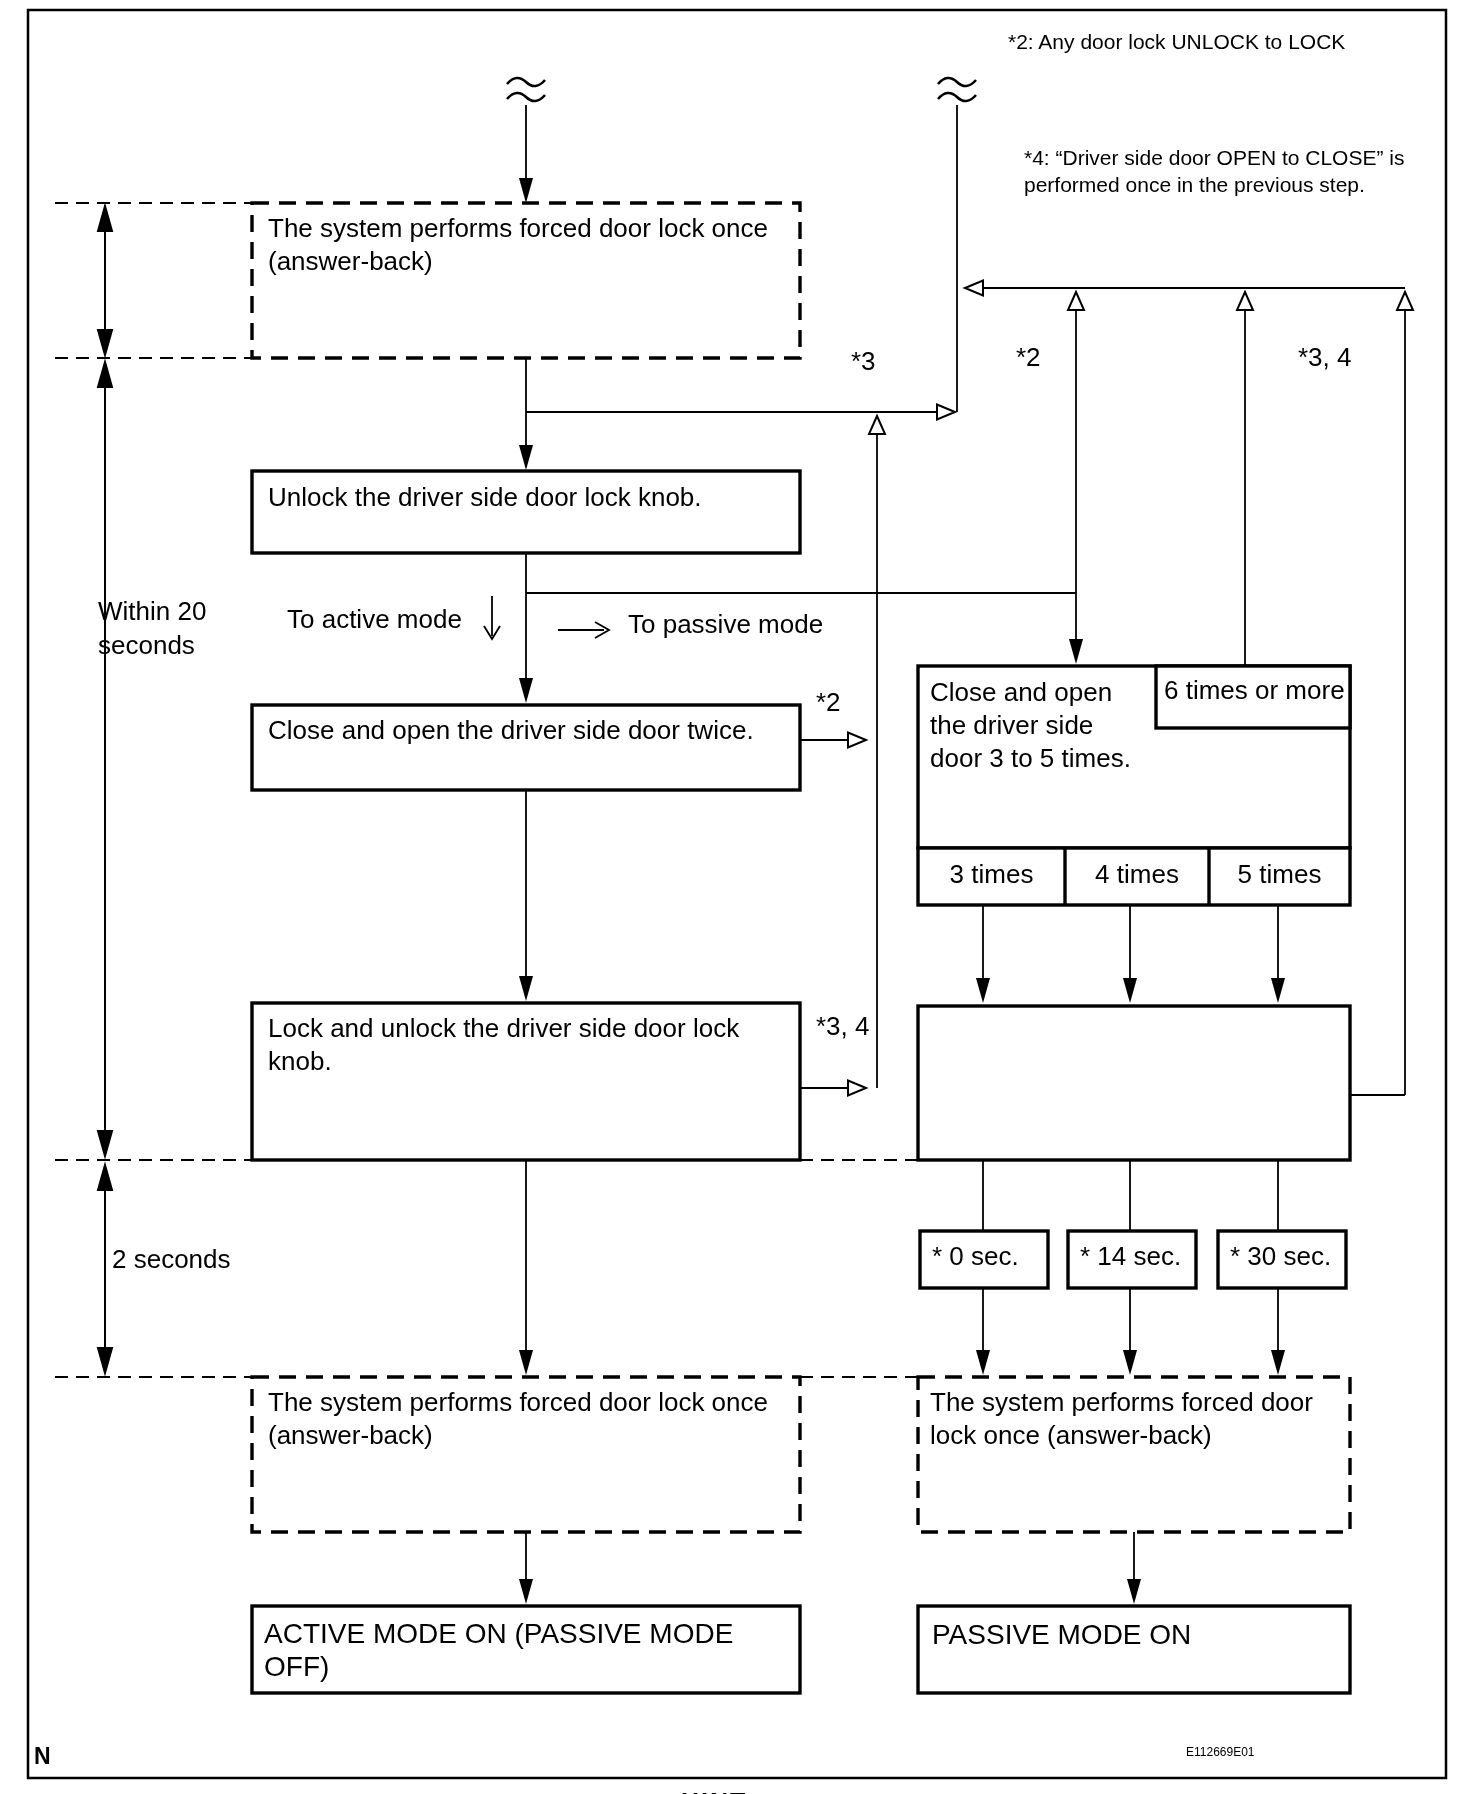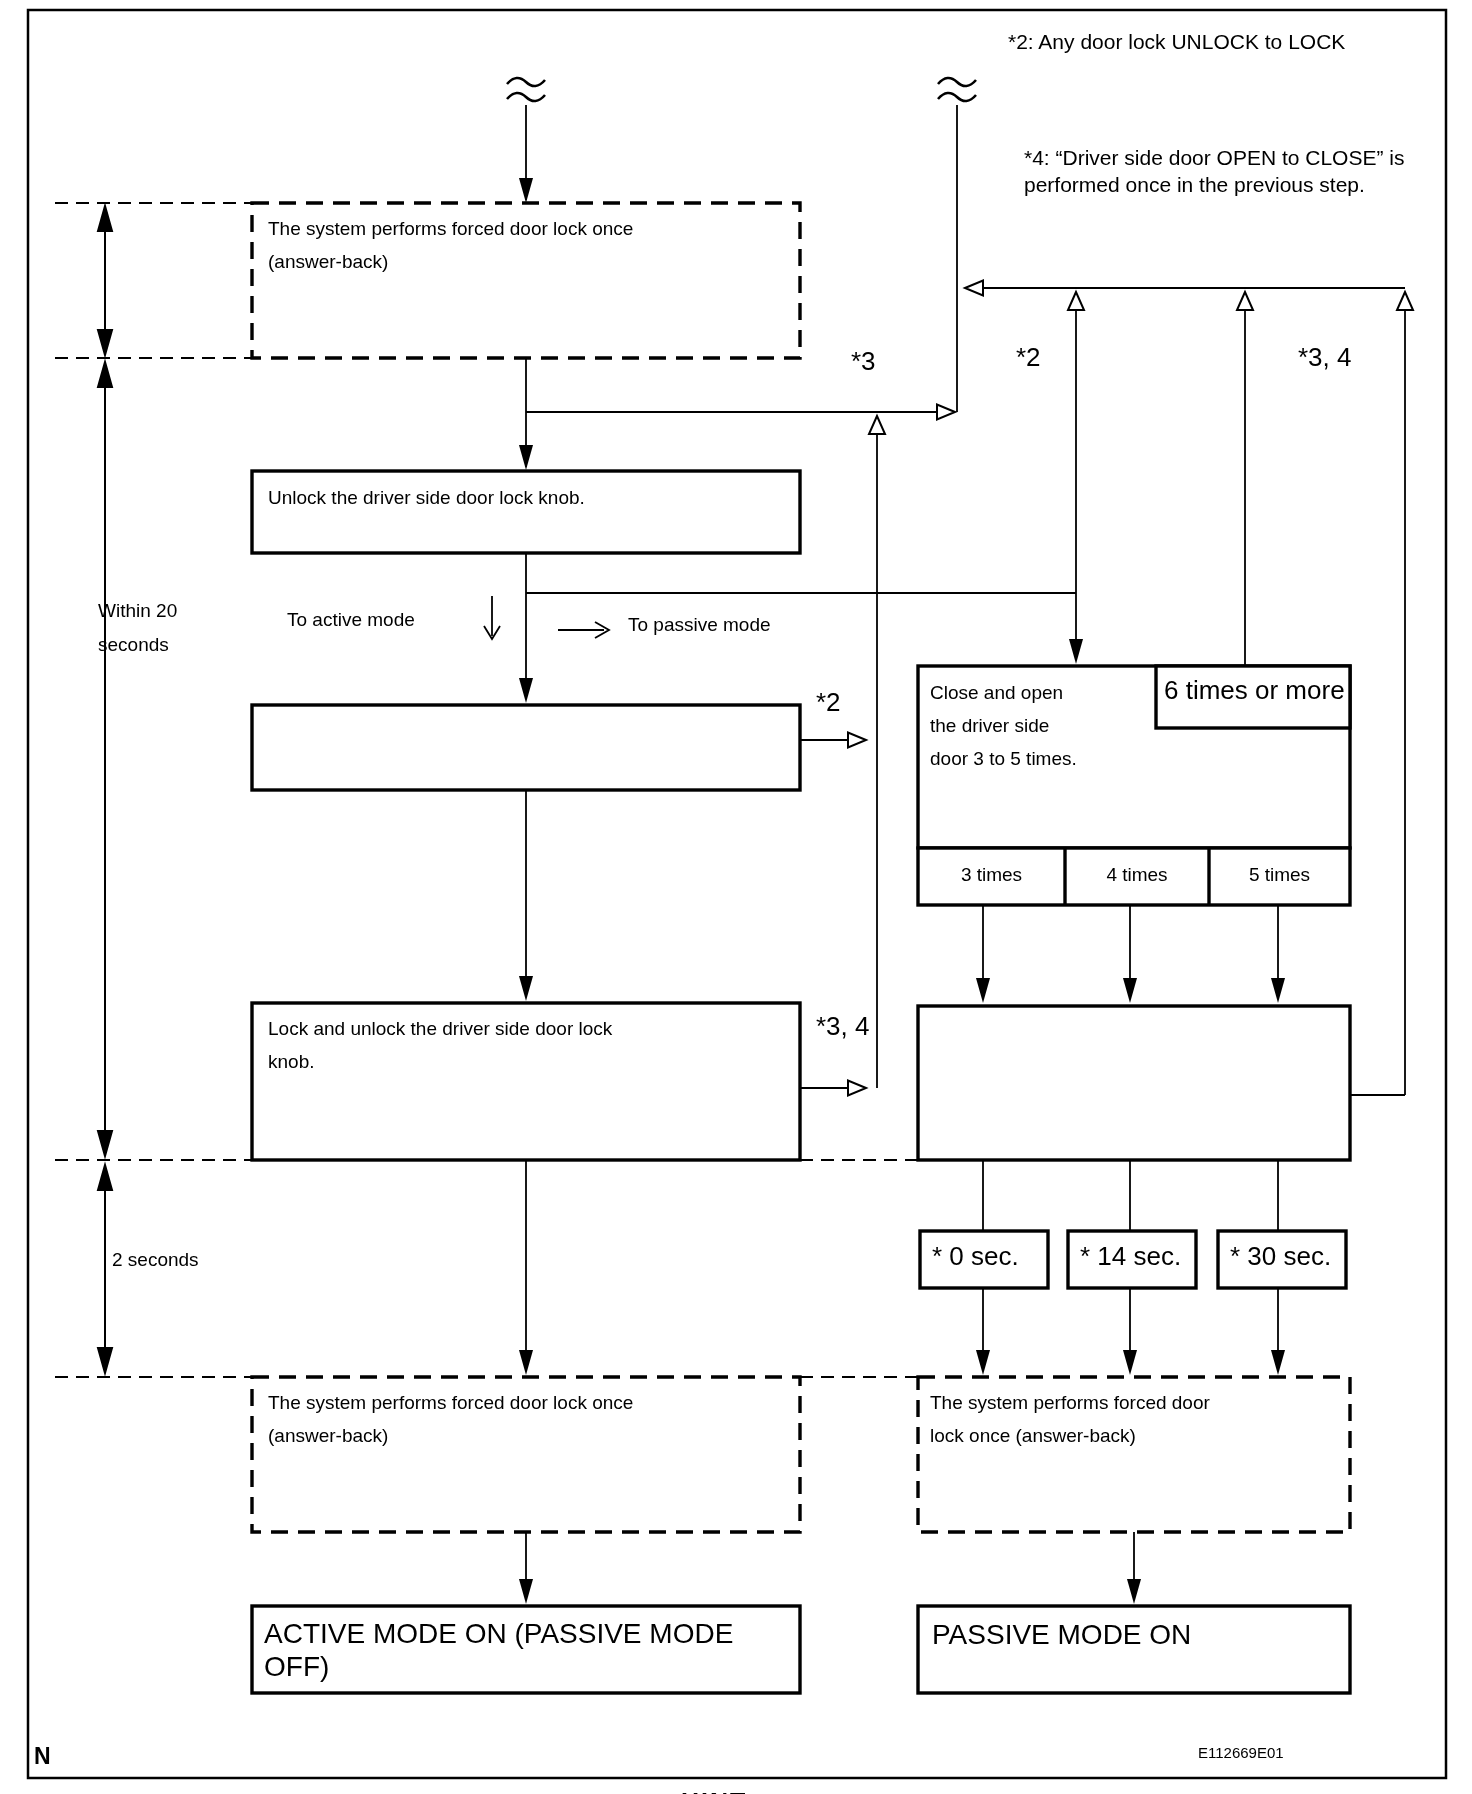--- a/index.html
+++ b/index.html
@@ -16,7 +16,7 @@
   .txt {
     position: absolute;
     white-space: pre-line;
-    font-size: 19px;
+    font-size: 26px;
     line-height: 33px;
     color: #000;
   }

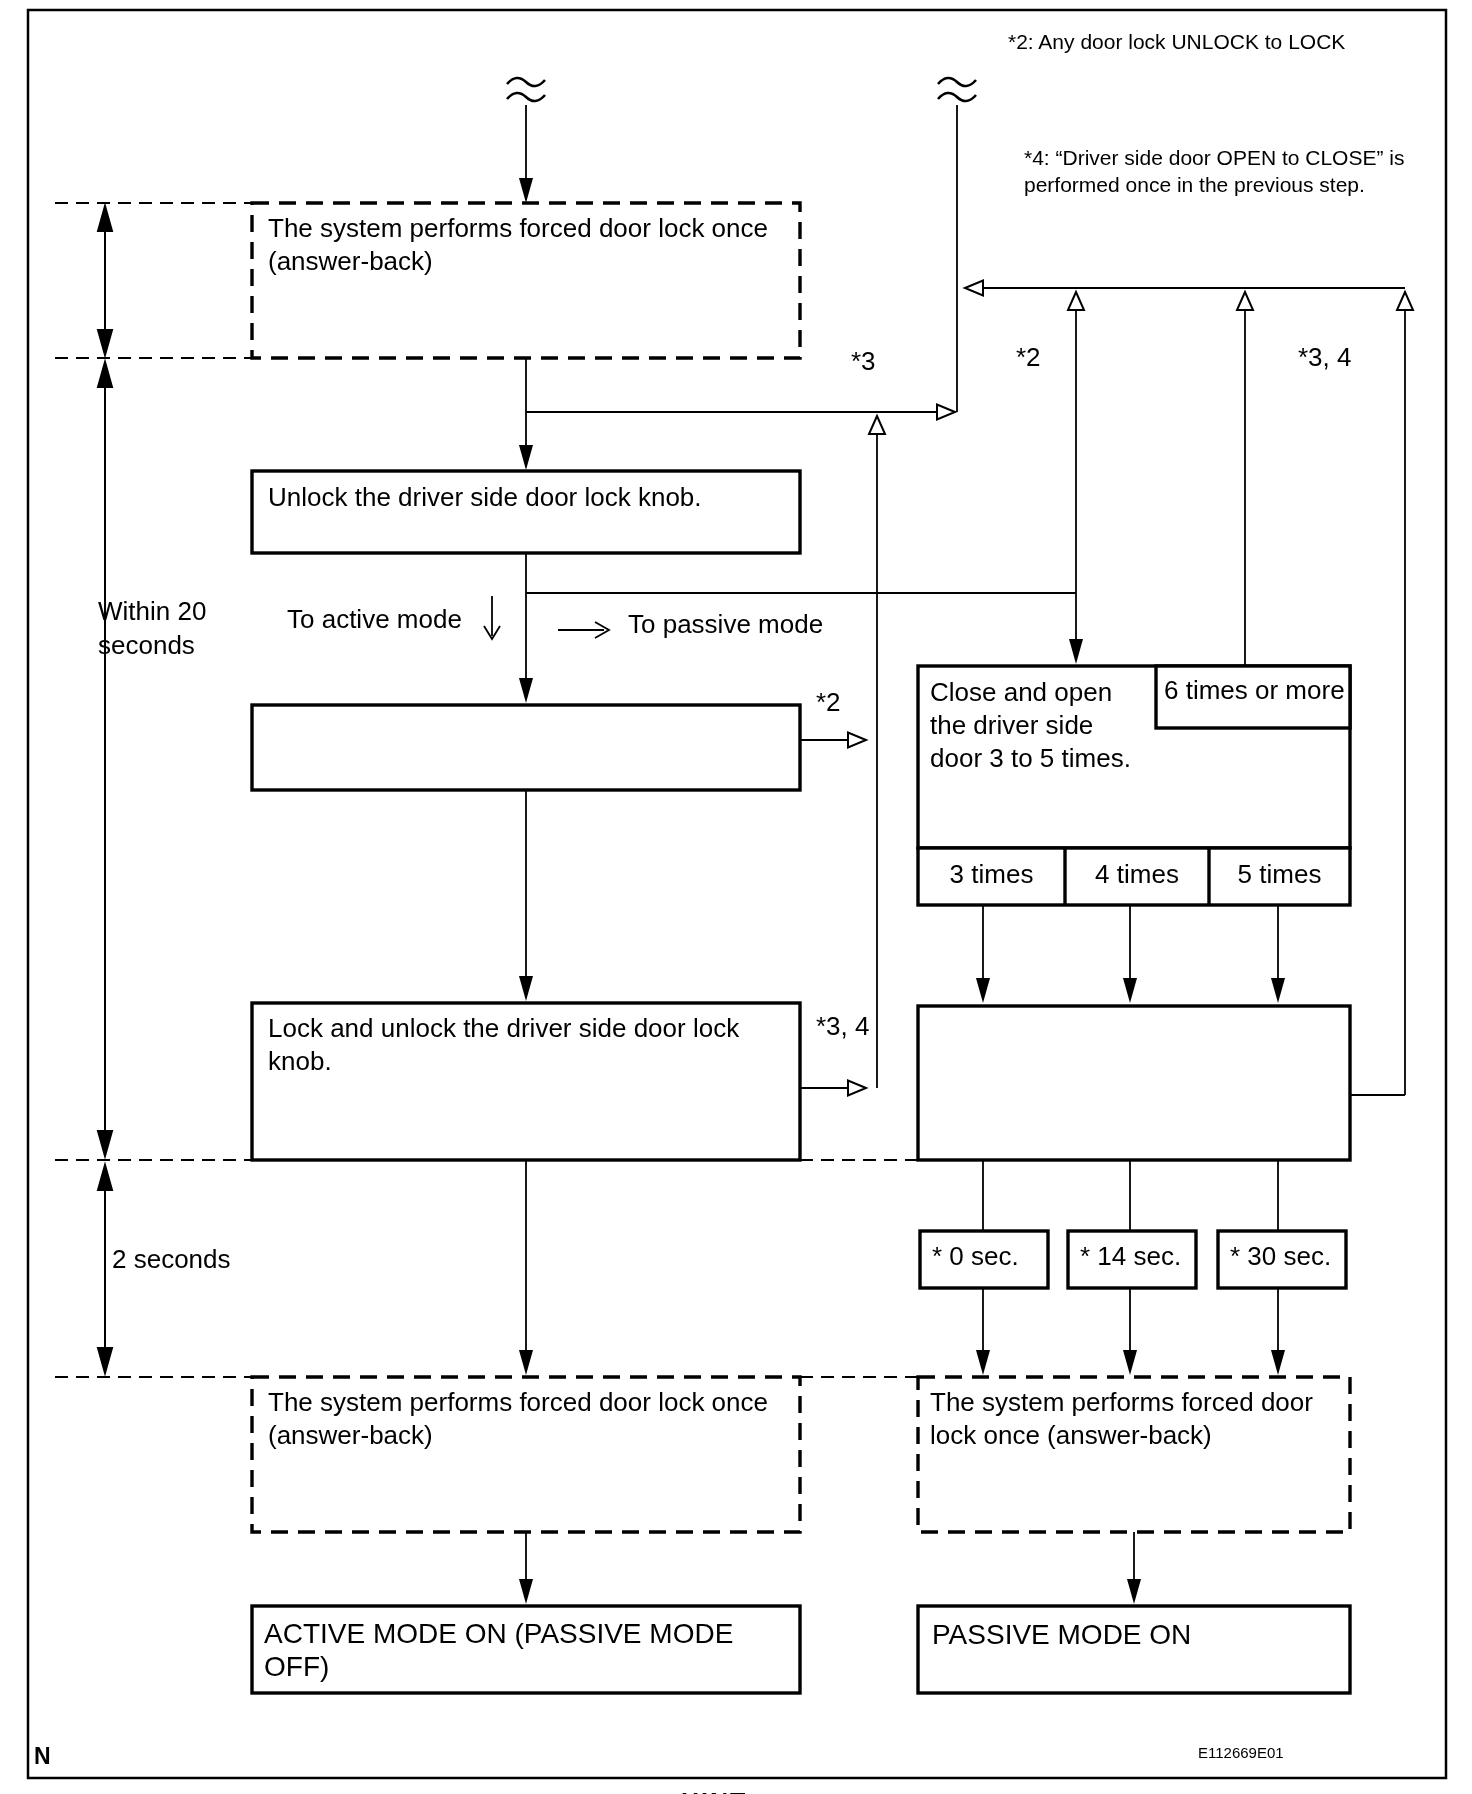--- a/index.html
+++ b/index.html
@@ -188,6 +188,7 @@
   <div class="txt" style="left:268px; top:212px; width:524px;">The system performs forced door lock once
 (answer-back)</div>
   <div class="txt" style="left:268px; top:481px; width:524px;">Unlock the driver side door lock knob.</div>
+  <div class="txt" style="left:268px; top:714px; width:524px;">Close and open the driver side door twice.</div>
   <div class="txt" style="left:268px; top:1012px; width:524px;">Lock and unlock the driver side door lock
 knob.</div>
   <div class="txt" style="left:268px; top:1386px; width:524px;">The system performs forced door lock once

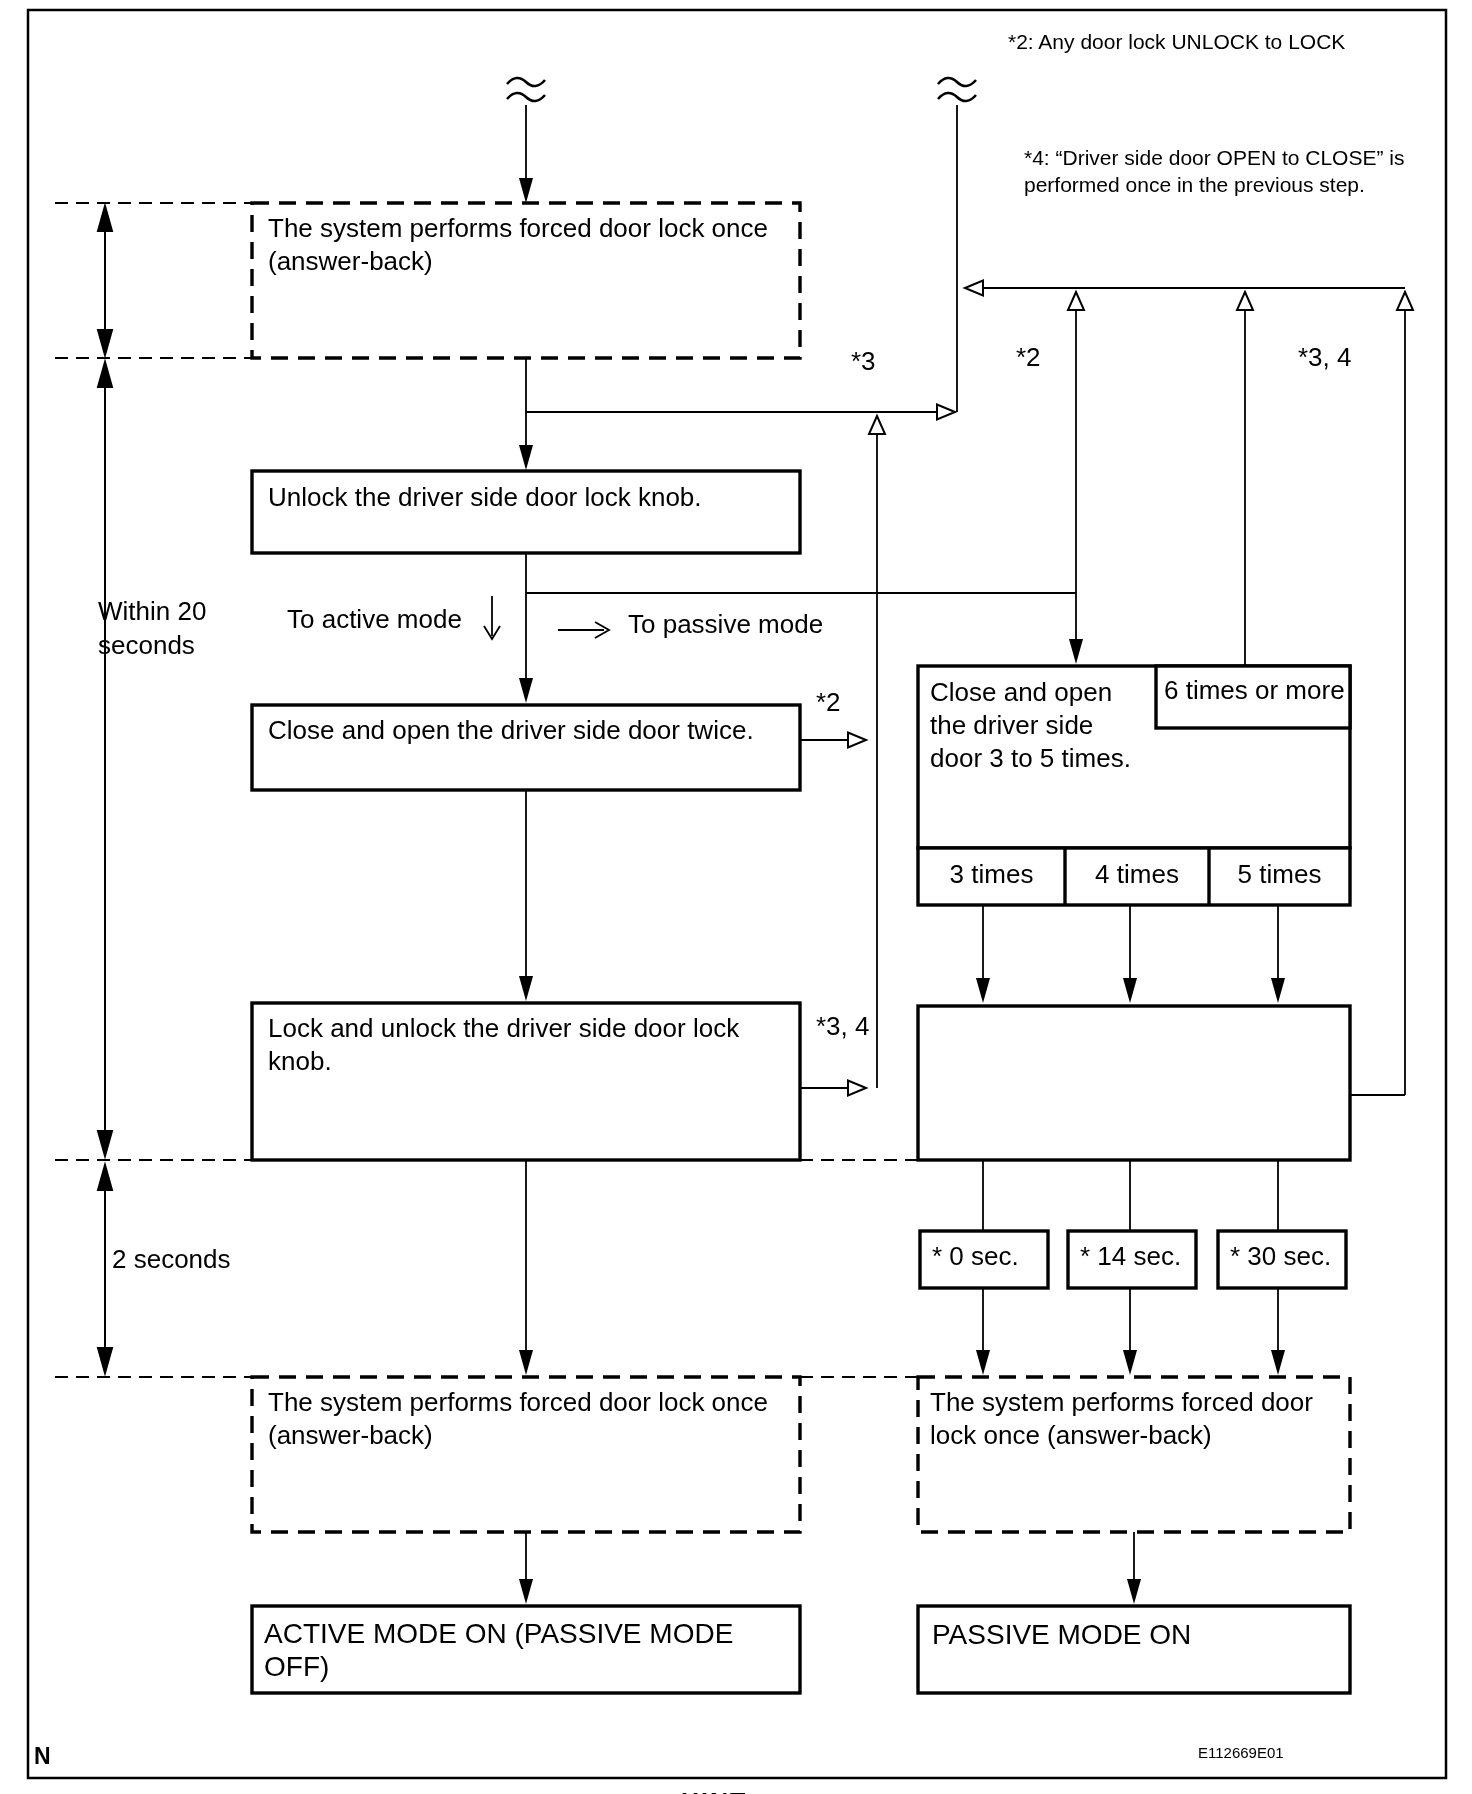--- a/index.html
+++ b/index.html
@@ -26,7 +26,7 @@
   .small-box-txt { font-size: 26px; }
   .center { text-align: center; }
   .footer-n { font-size: 23px; font-weight: bold; }
-  .footer-code { font-size: 15px; margin-left: 12px; }
+  .footer-code { font-size: 12px; }
   .clipped-heading { font-size: 25px; font-weight: bold; letter-spacing: 2px; }
 </style>
 </head>

